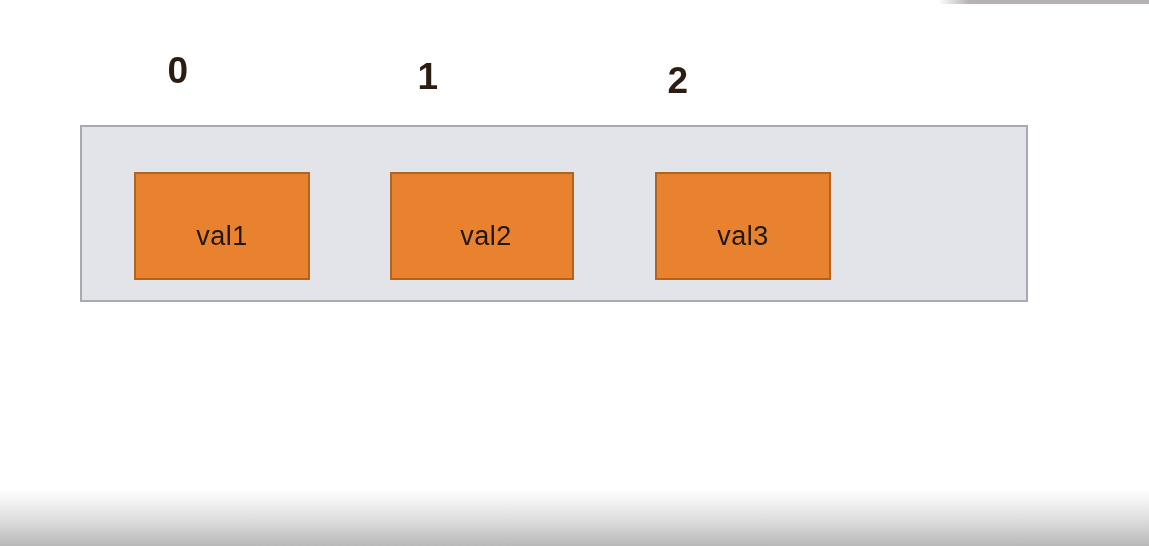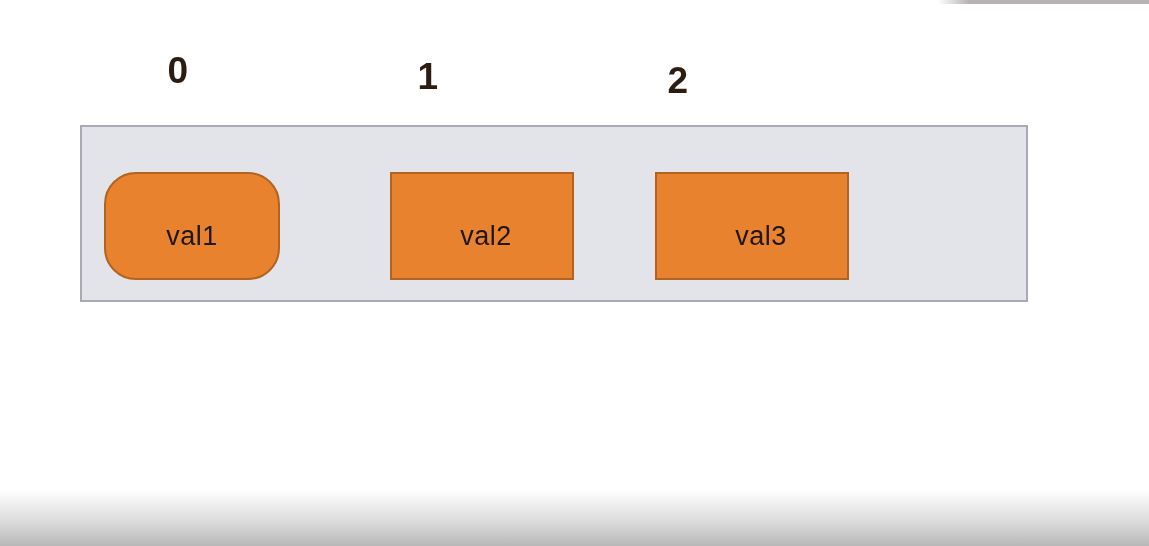--- a/index.html
+++ b/index.html
@@ -64,7 +64,7 @@
     justify-content: center;
     box-sizing: content-box;
   }
-  .cell-0 { left: 104px; border-radius: 32px; }
+  .cell-0 { left: 134px; }
   .cell-1 { left: 390px; padding-left: 8px; }
   .cell-2 { left: 655px; padding-left: 18px; }
   .cell .cell-text {

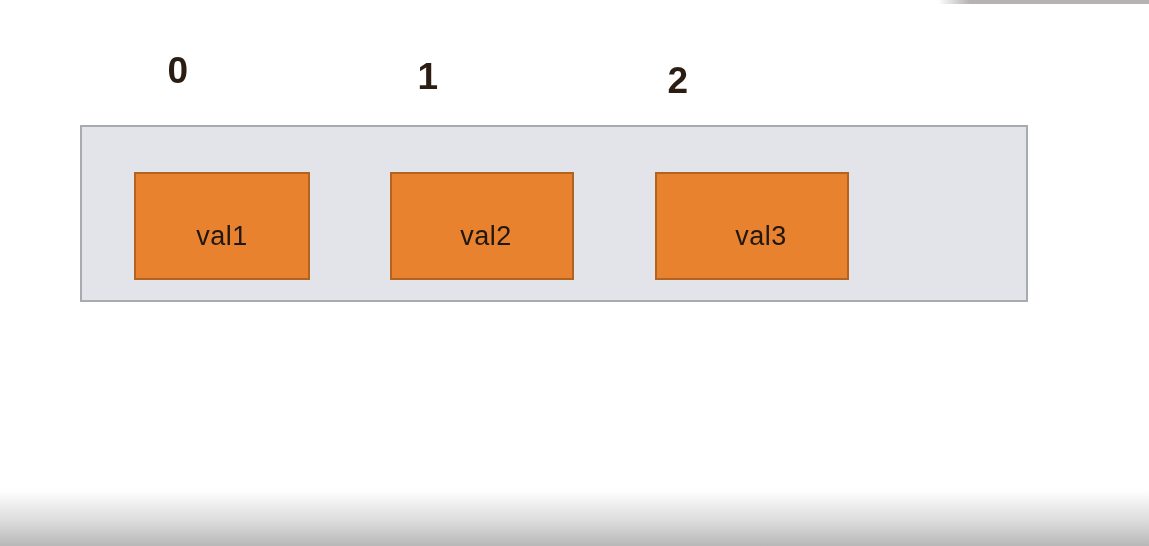--- a/index.html
+++ b/index.html
@@ -66,7 +66,7 @@
   }
   .cell-0 { left: 134px; }
   .cell-1 { left: 390px; padding-left: 8px; }
-  .cell-2 { left: 655px; padding-left: 18px; }
+  .cell-2 { left: 655px; }
   .cell .cell-text {
     font-size: 27px;
     color: #1f1710;

